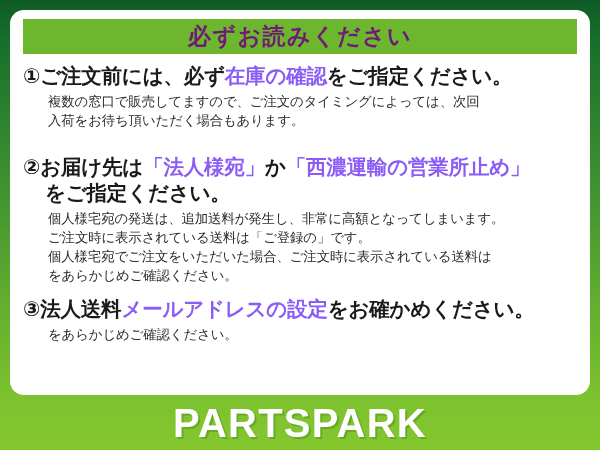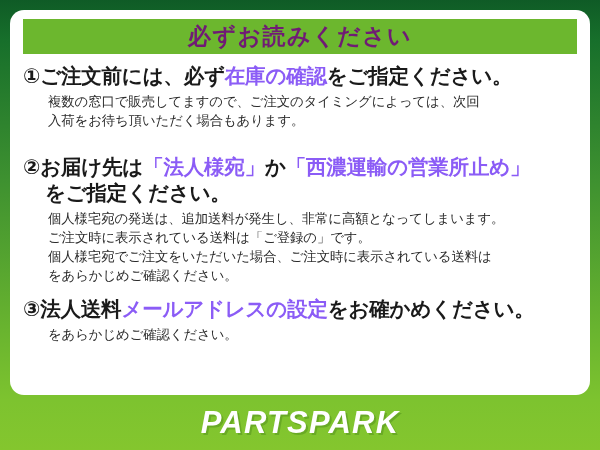--- a/index.html
+++ b/index.html
@@ -121,12 +121,11 @@
   }
   .brand {
     color: #ffffff;
-    font-size: 31px;
+    font-size: 40px;
     font-weight: bold;
     letter-spacing: 1.2px;
     line-height: 1;
     text-shadow: 2px 2px 0 rgba(60,120,20,0.35);
-    font-style: italic;
   }
 </style>
 </head>

